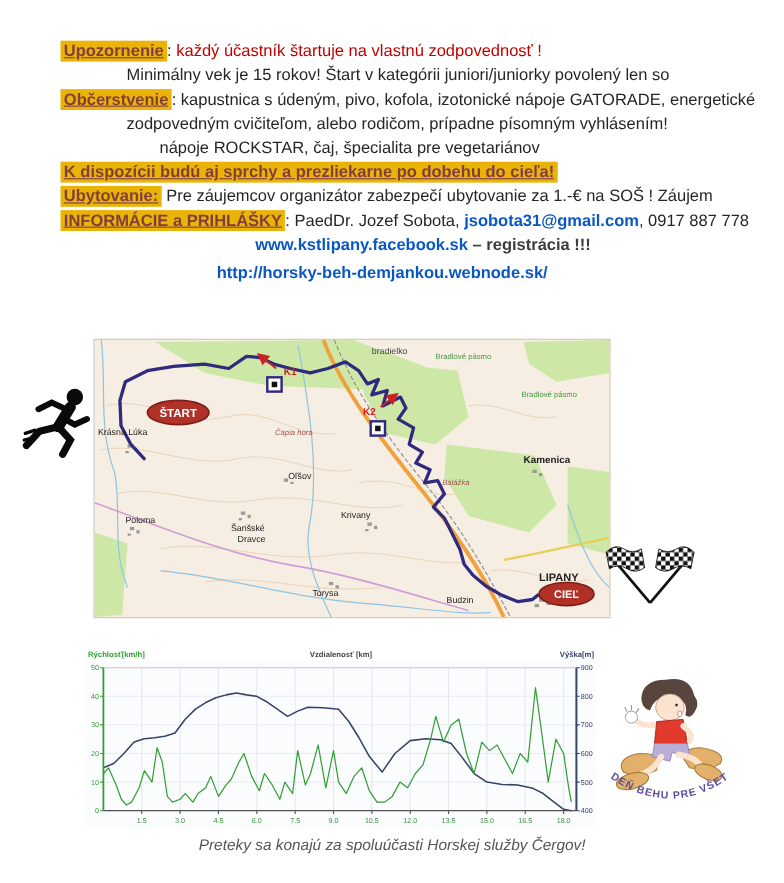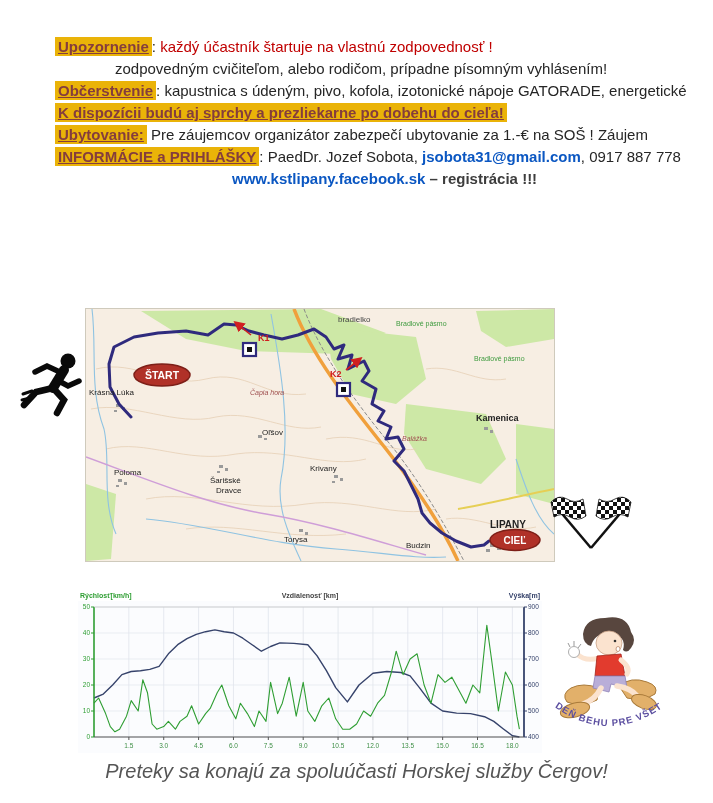--- a/index.html
+++ b/index.html
@@ -49,6 +49,7 @@
     <div class="line">
       <span class="hl">Upozornenie</span><span>: </span><span class="red">každý účastník štartuje na vlastnú zodpovednosť !</span>
     </div>
+    <div class="line ind60">Minimálny vek je 15 rokov! Štart v kategórii juniori/juniorky povolený len so</div>
     <div class="line ind60">zodpovedným cvičiteľom, alebo rodičom, prípadne písomným vyhlásením!</div>
     <div class="line">
       <span class="hl">Občerstvenie</span><span>: </span><span>kapustnica s údeným, pivo, kofola, izotonické nápoje GATORADE, energetické</span>

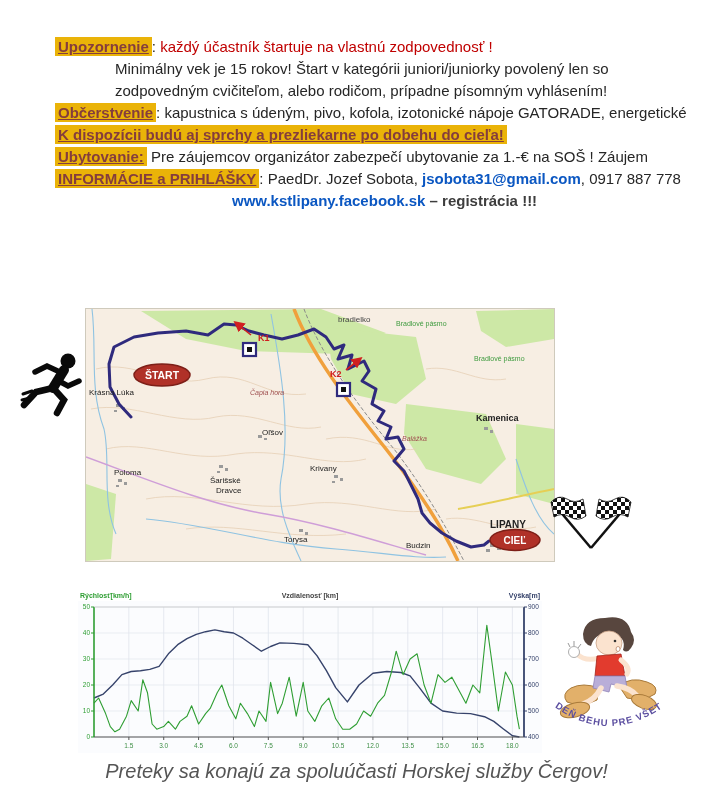--- a/index.html
+++ b/index.html
@@ -50,10 +50,10 @@
       <span class="hl">Upozornenie</span><span>: </span><span class="red">každý účastník štartuje na vlastnú zodpovednosť !</span>
     </div>
     <div class="line ind60">Minimálny vek je 15 rokov! Štart v kategórii juniori/juniorky povolený len so</div>
+    <div class="line">
+      <span class="hl">Občerstvenie</span><span>: </span><span>kapustnica s údeným, pivo, kofola, izotonické nápoje GATORADE, energetické</span>
+    </div>
     <div class="line ind60">zodpovedným cvičiteľom, alebo rodičom, prípadne písomným vyhlásením!</div>
-    <div class="line">
-      <span class="hl">Občerstvenie</span><span>: </span><span>kapustnica s údeným, pivo, kofola, izotonické nápoje GATORADE, energetické</span>
-    </div>
     <div class="line">
       <span class="hl">K dispozícii budú aj sprchy a prezliekarne po dobehu do cieľa!</span>
     </div>

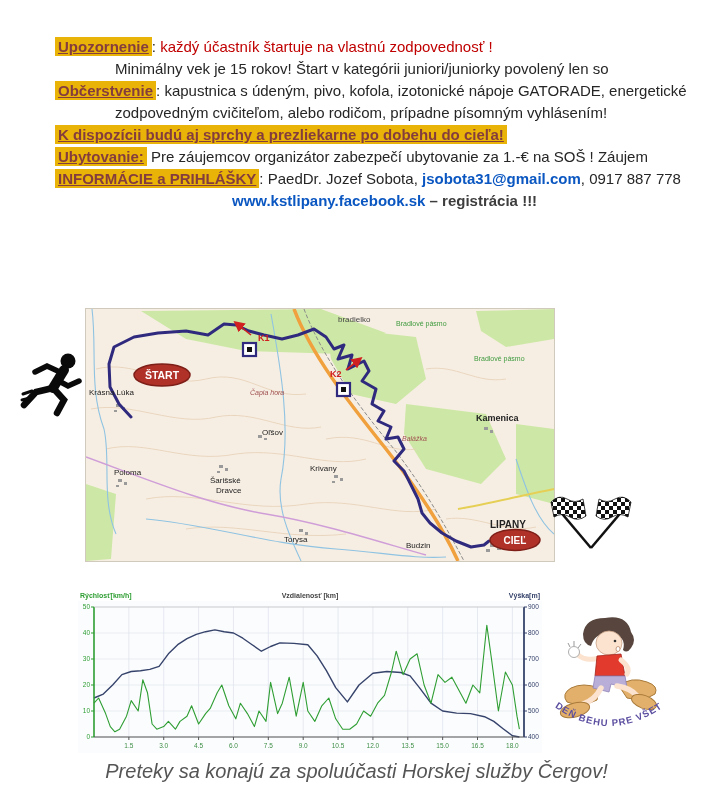--- a/index.html
+++ b/index.html
@@ -54,6 +54,7 @@
       <span class="hl">Občerstvenie</span><span>: </span><span>kapustnica s údeným, pivo, kofola, izotonické nápoje GATORADE, energetické</span>
     </div>
     <div class="line ind60">zodpovedným cvičiteľom, alebo rodičom, prípadne písomným vyhlásením!</div>
+    <div class="line ind90">nápoje ROCKSTAR, čaj, špecialita pre vegetariánov</div>
     <div class="line">
       <span class="hl">K dispozícii budú aj sprchy a prezliekarne po dobehu do cieľa!</span>
     </div>

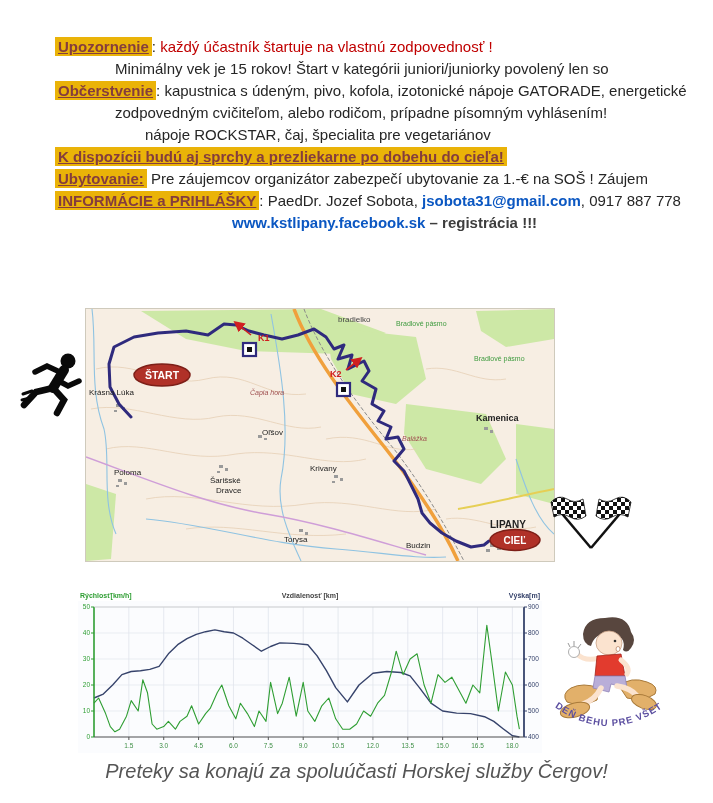--- a/index.html
+++ b/index.html
@@ -66,6 +66,9 @@
     </div>
     <div class="line links ind177">
       <a class="lnk">www.kstlipany.facebook.sk</a><span class="dash"> – registrácia !!!</span>
+    </div>
+    <div class="line links ind142">
+      <a class="lnk">http://horsky-beh-demjankou.webnode.sk/</a>
     </div>
   </div>
 

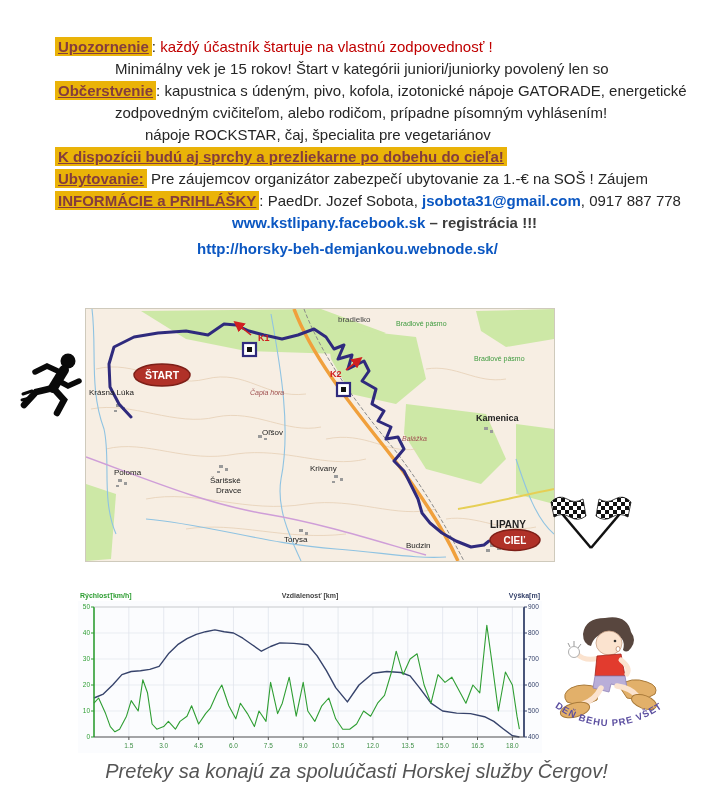--- a/index.html
+++ b/index.html
@@ -37,7 +37,7 @@
   .chartwrap svg{position:absolute;left:0;top:9px;}
   
   .caption{position:absolute;left:0;top:760px;width:100%;text-align:center;
-           font-size:20px;font-style:italic;color:#555;}
+           font-size:14px;font-style:italic;color:#555;}
   text{font-family:"Liberation Sans",sans-serif;}
 </style>
 </head>

